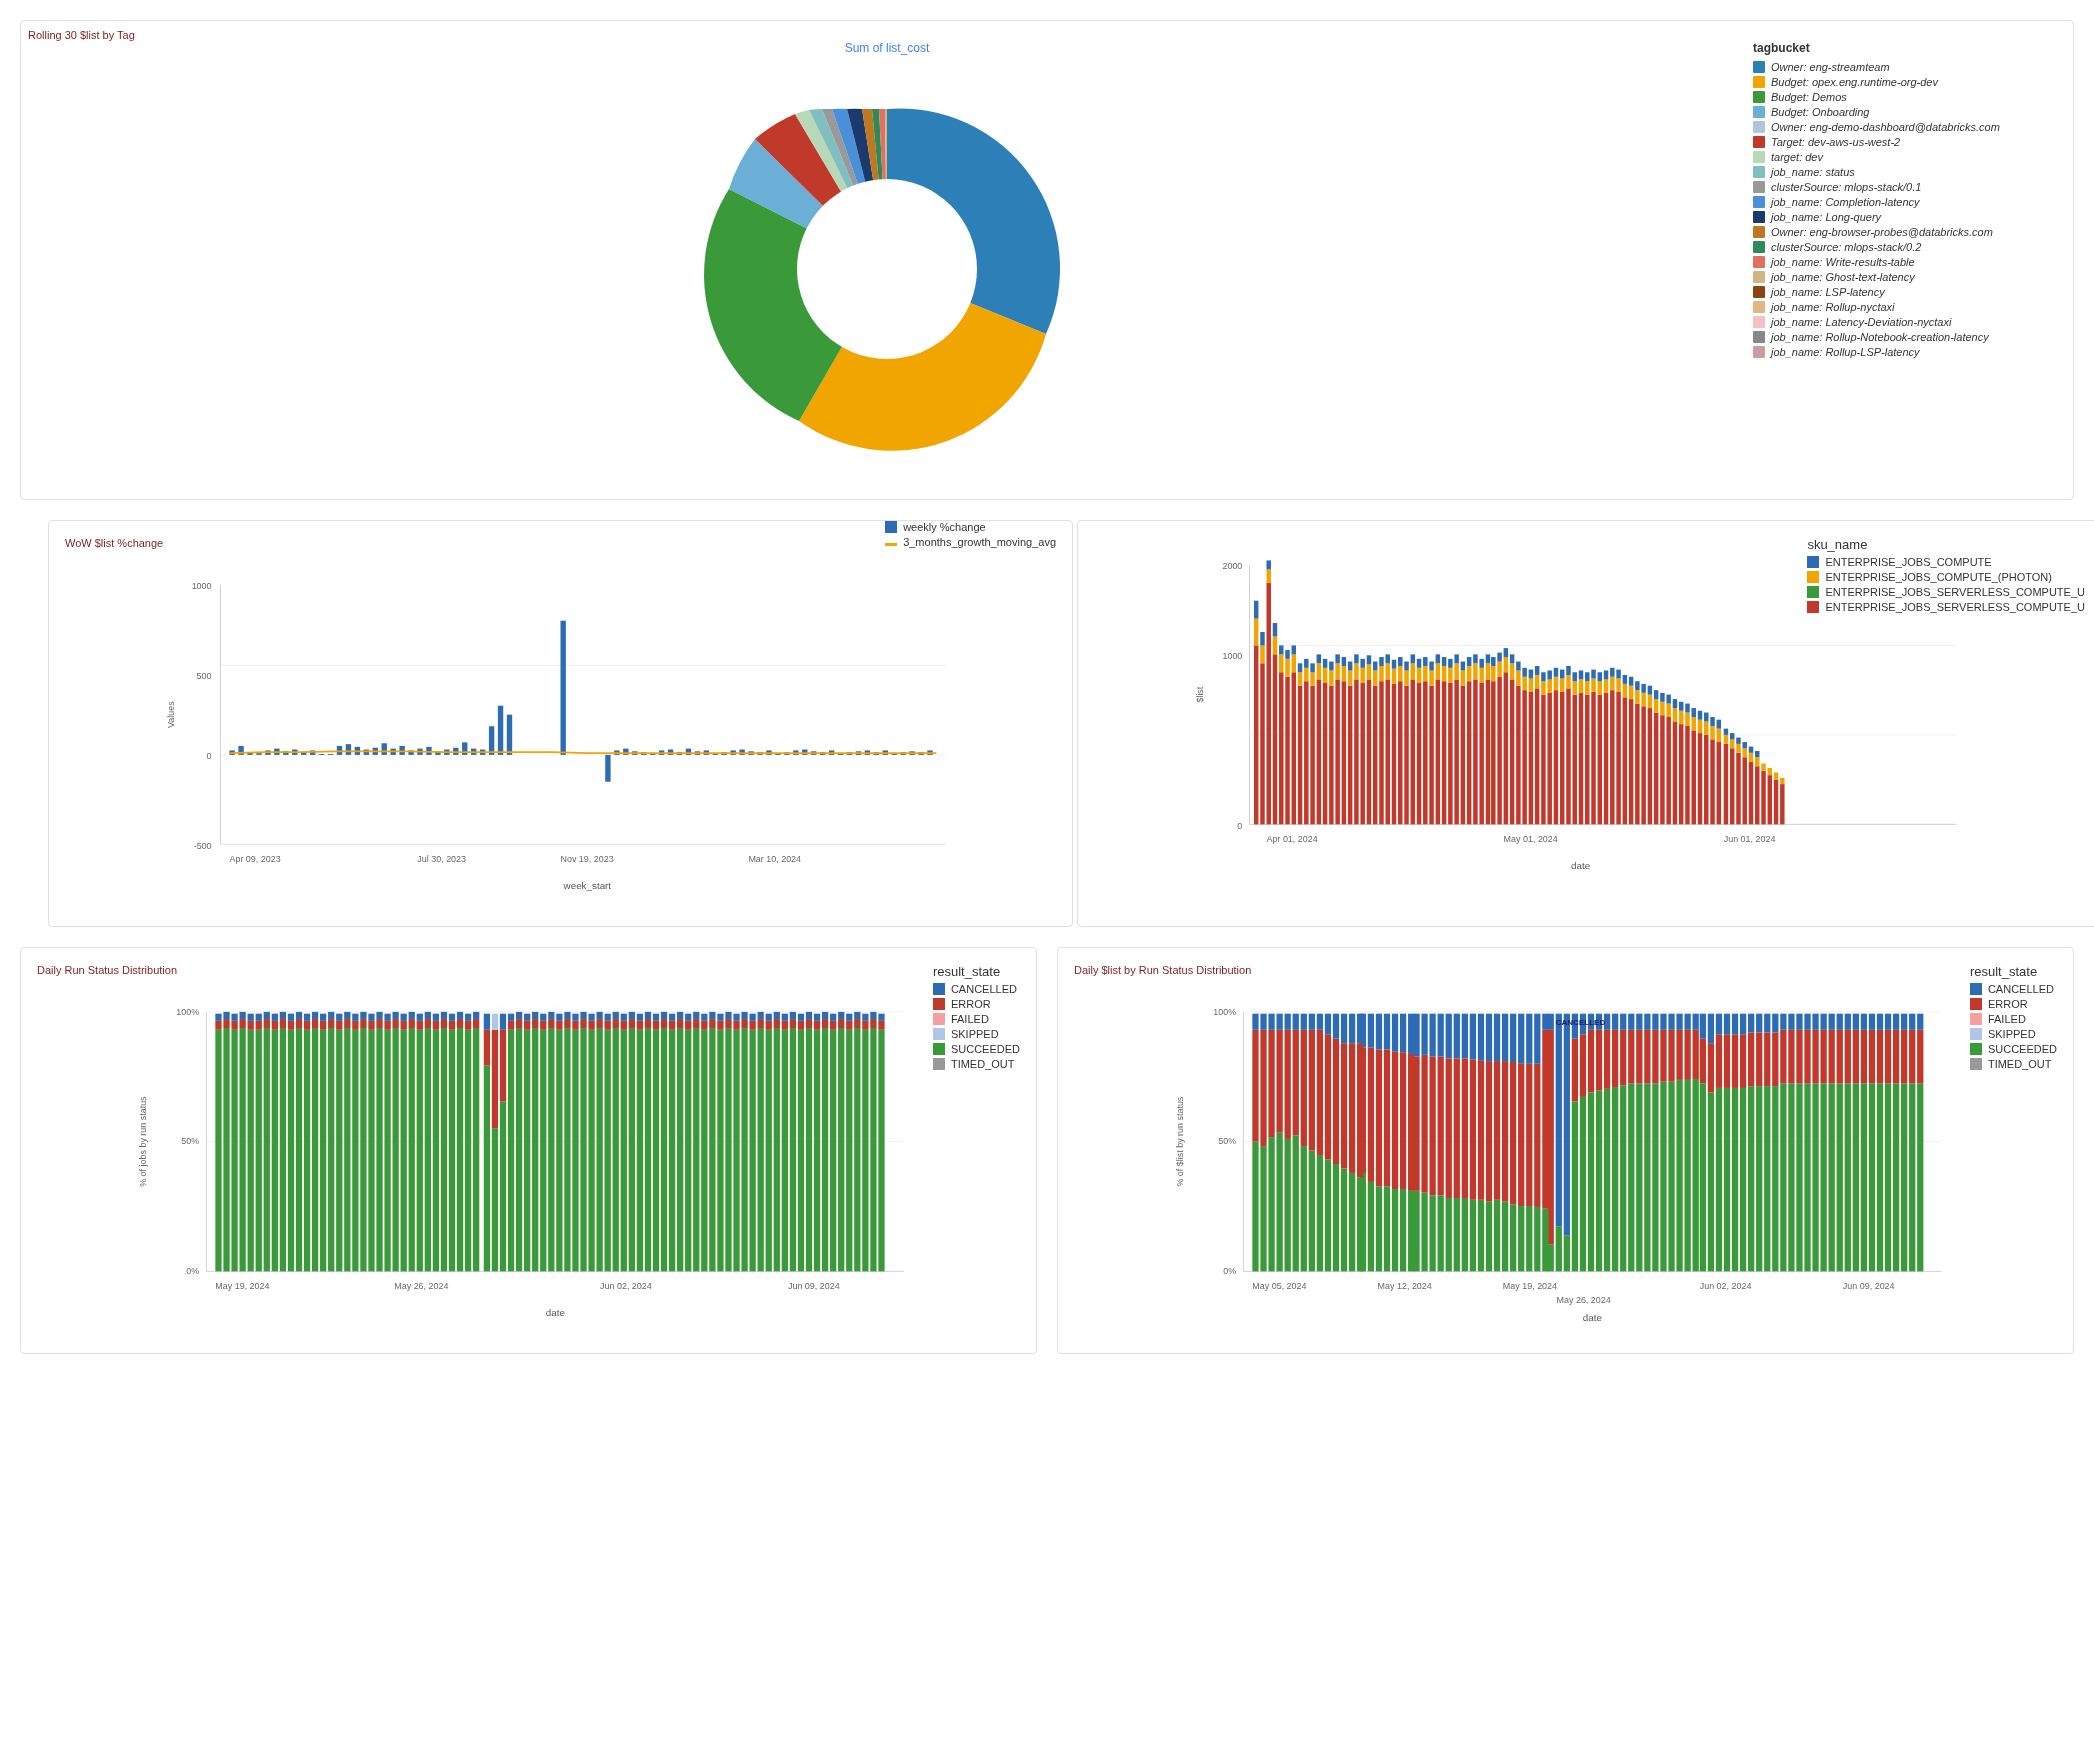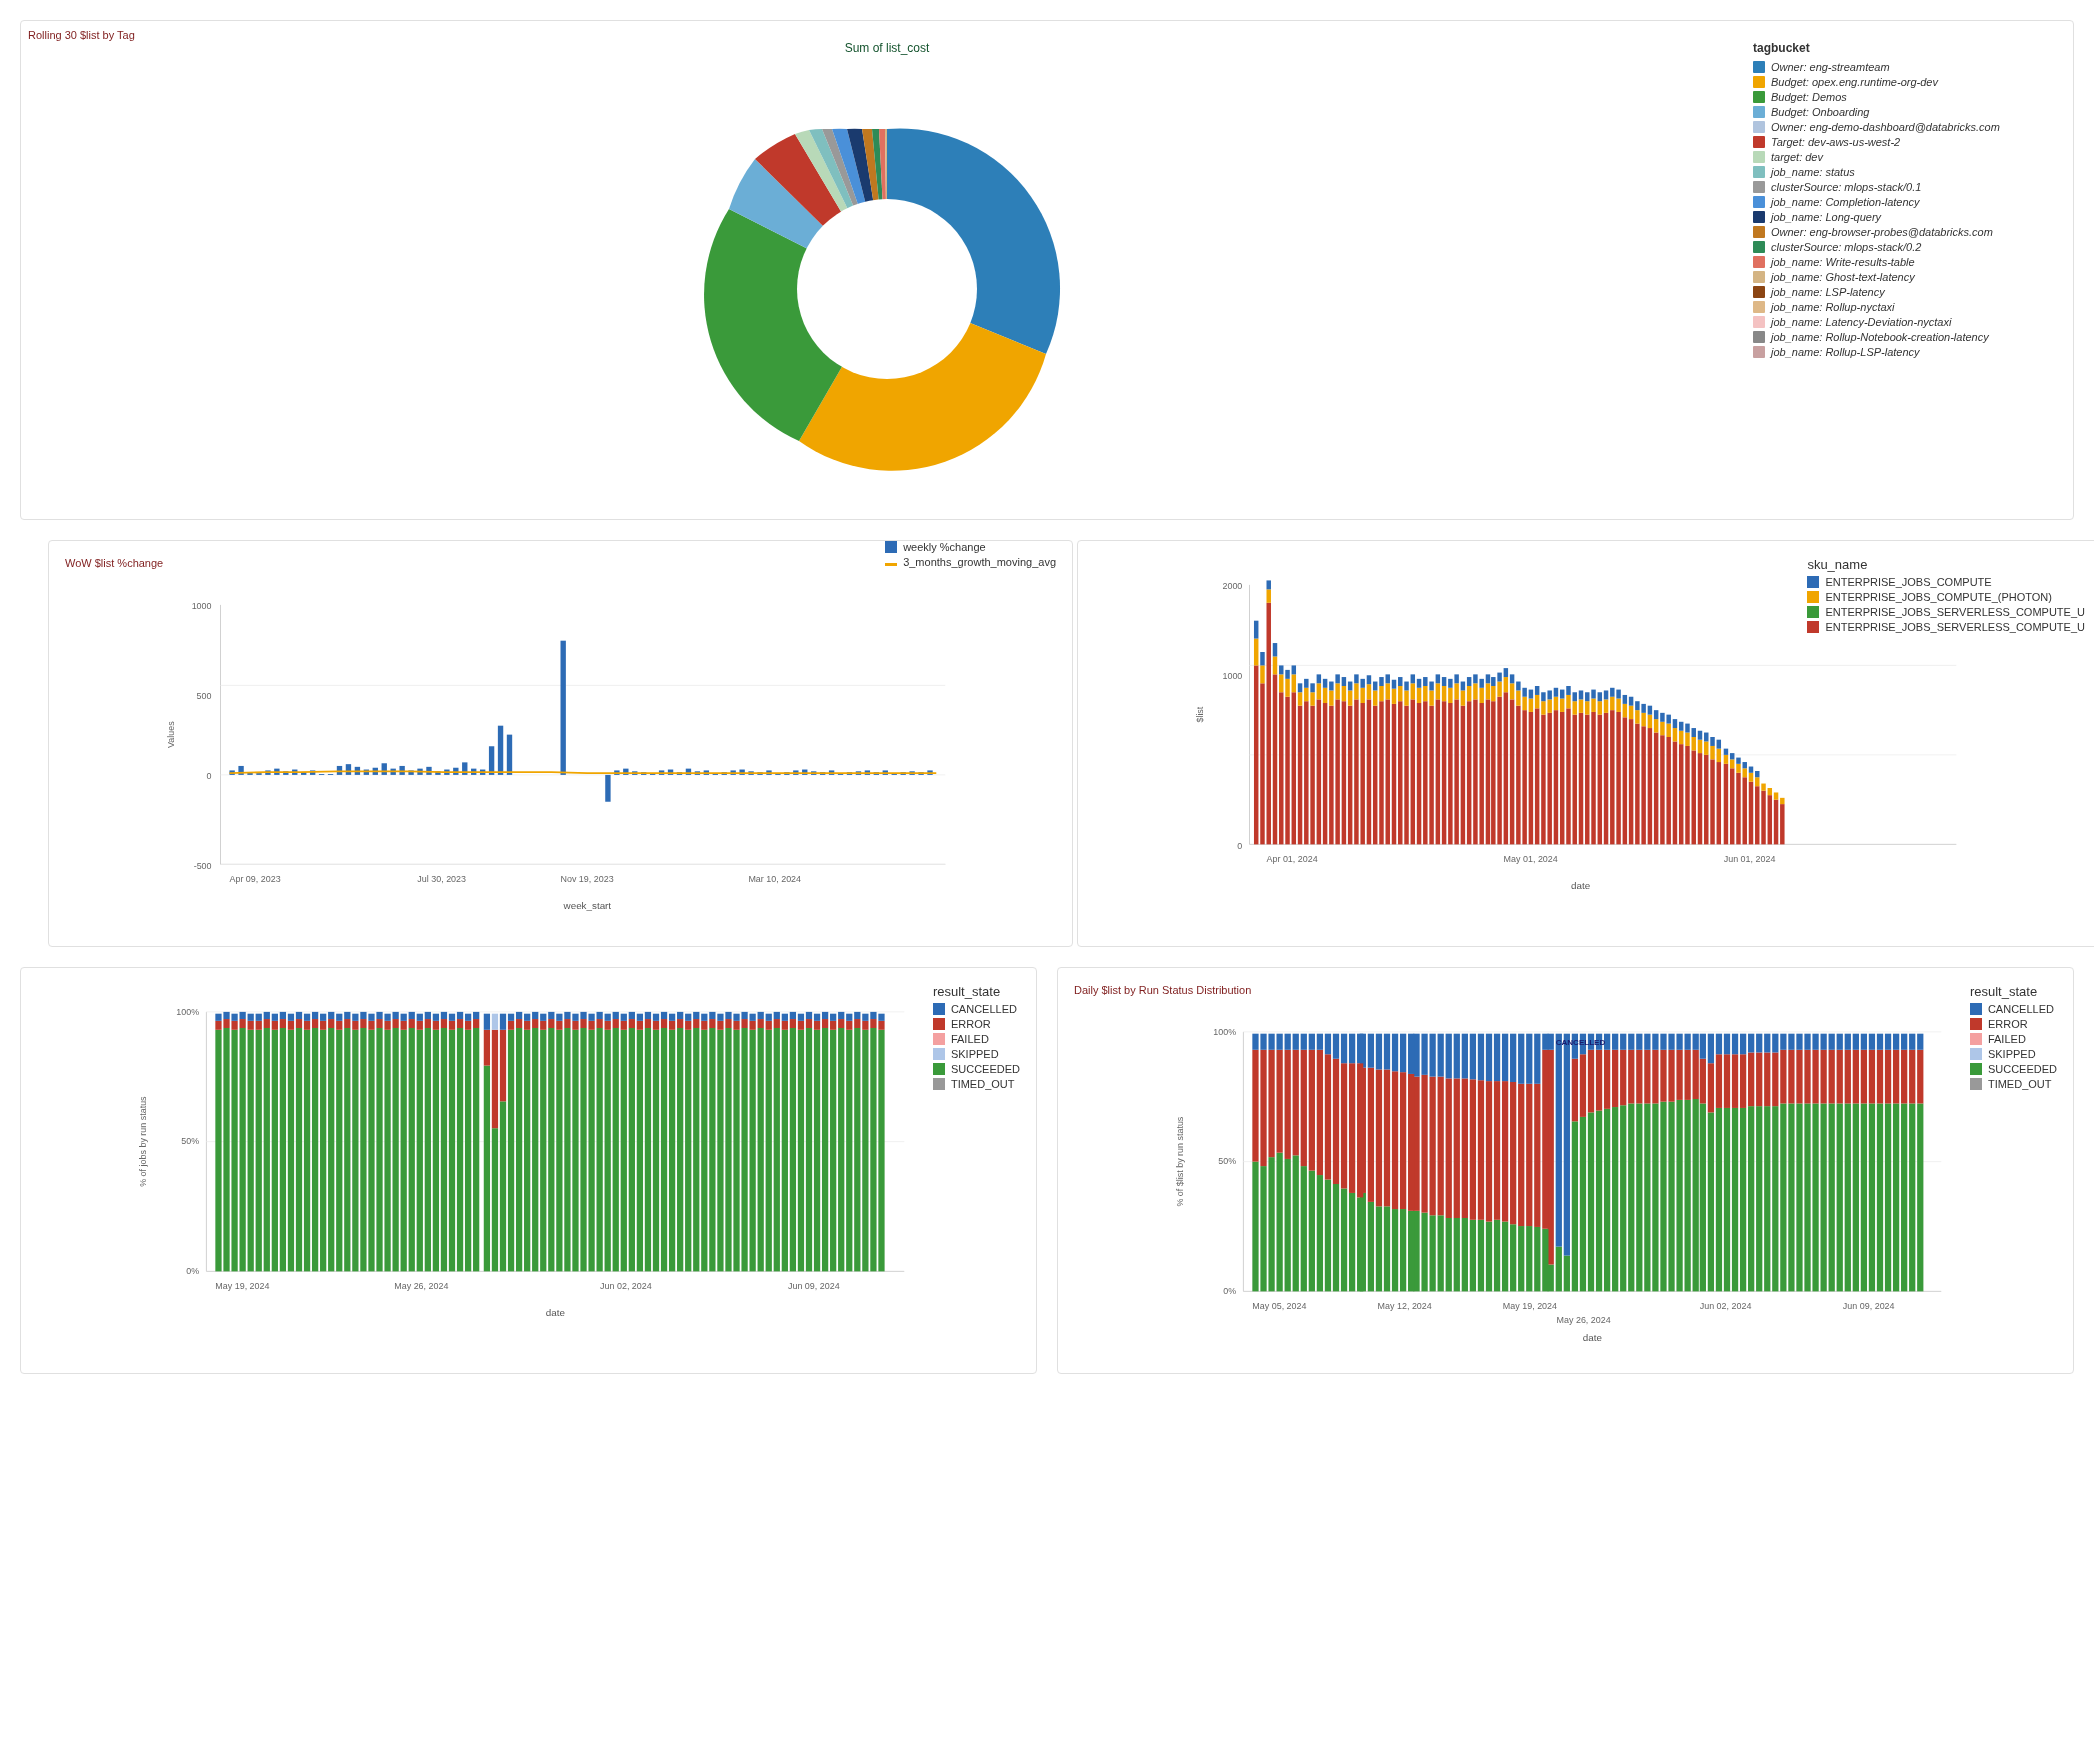--- a/index.html
+++ b/index.html
@@ -40,8 +40,8 @@
     }
     .donut-subtitle {
       font-size: 12px;
-      color: #14532d;
-      margin-bottom: 24px;
+      color: #3b82f6;
+      margin-bottom: 4px;
       text-align: center;
     }
     .donut-wrapper {

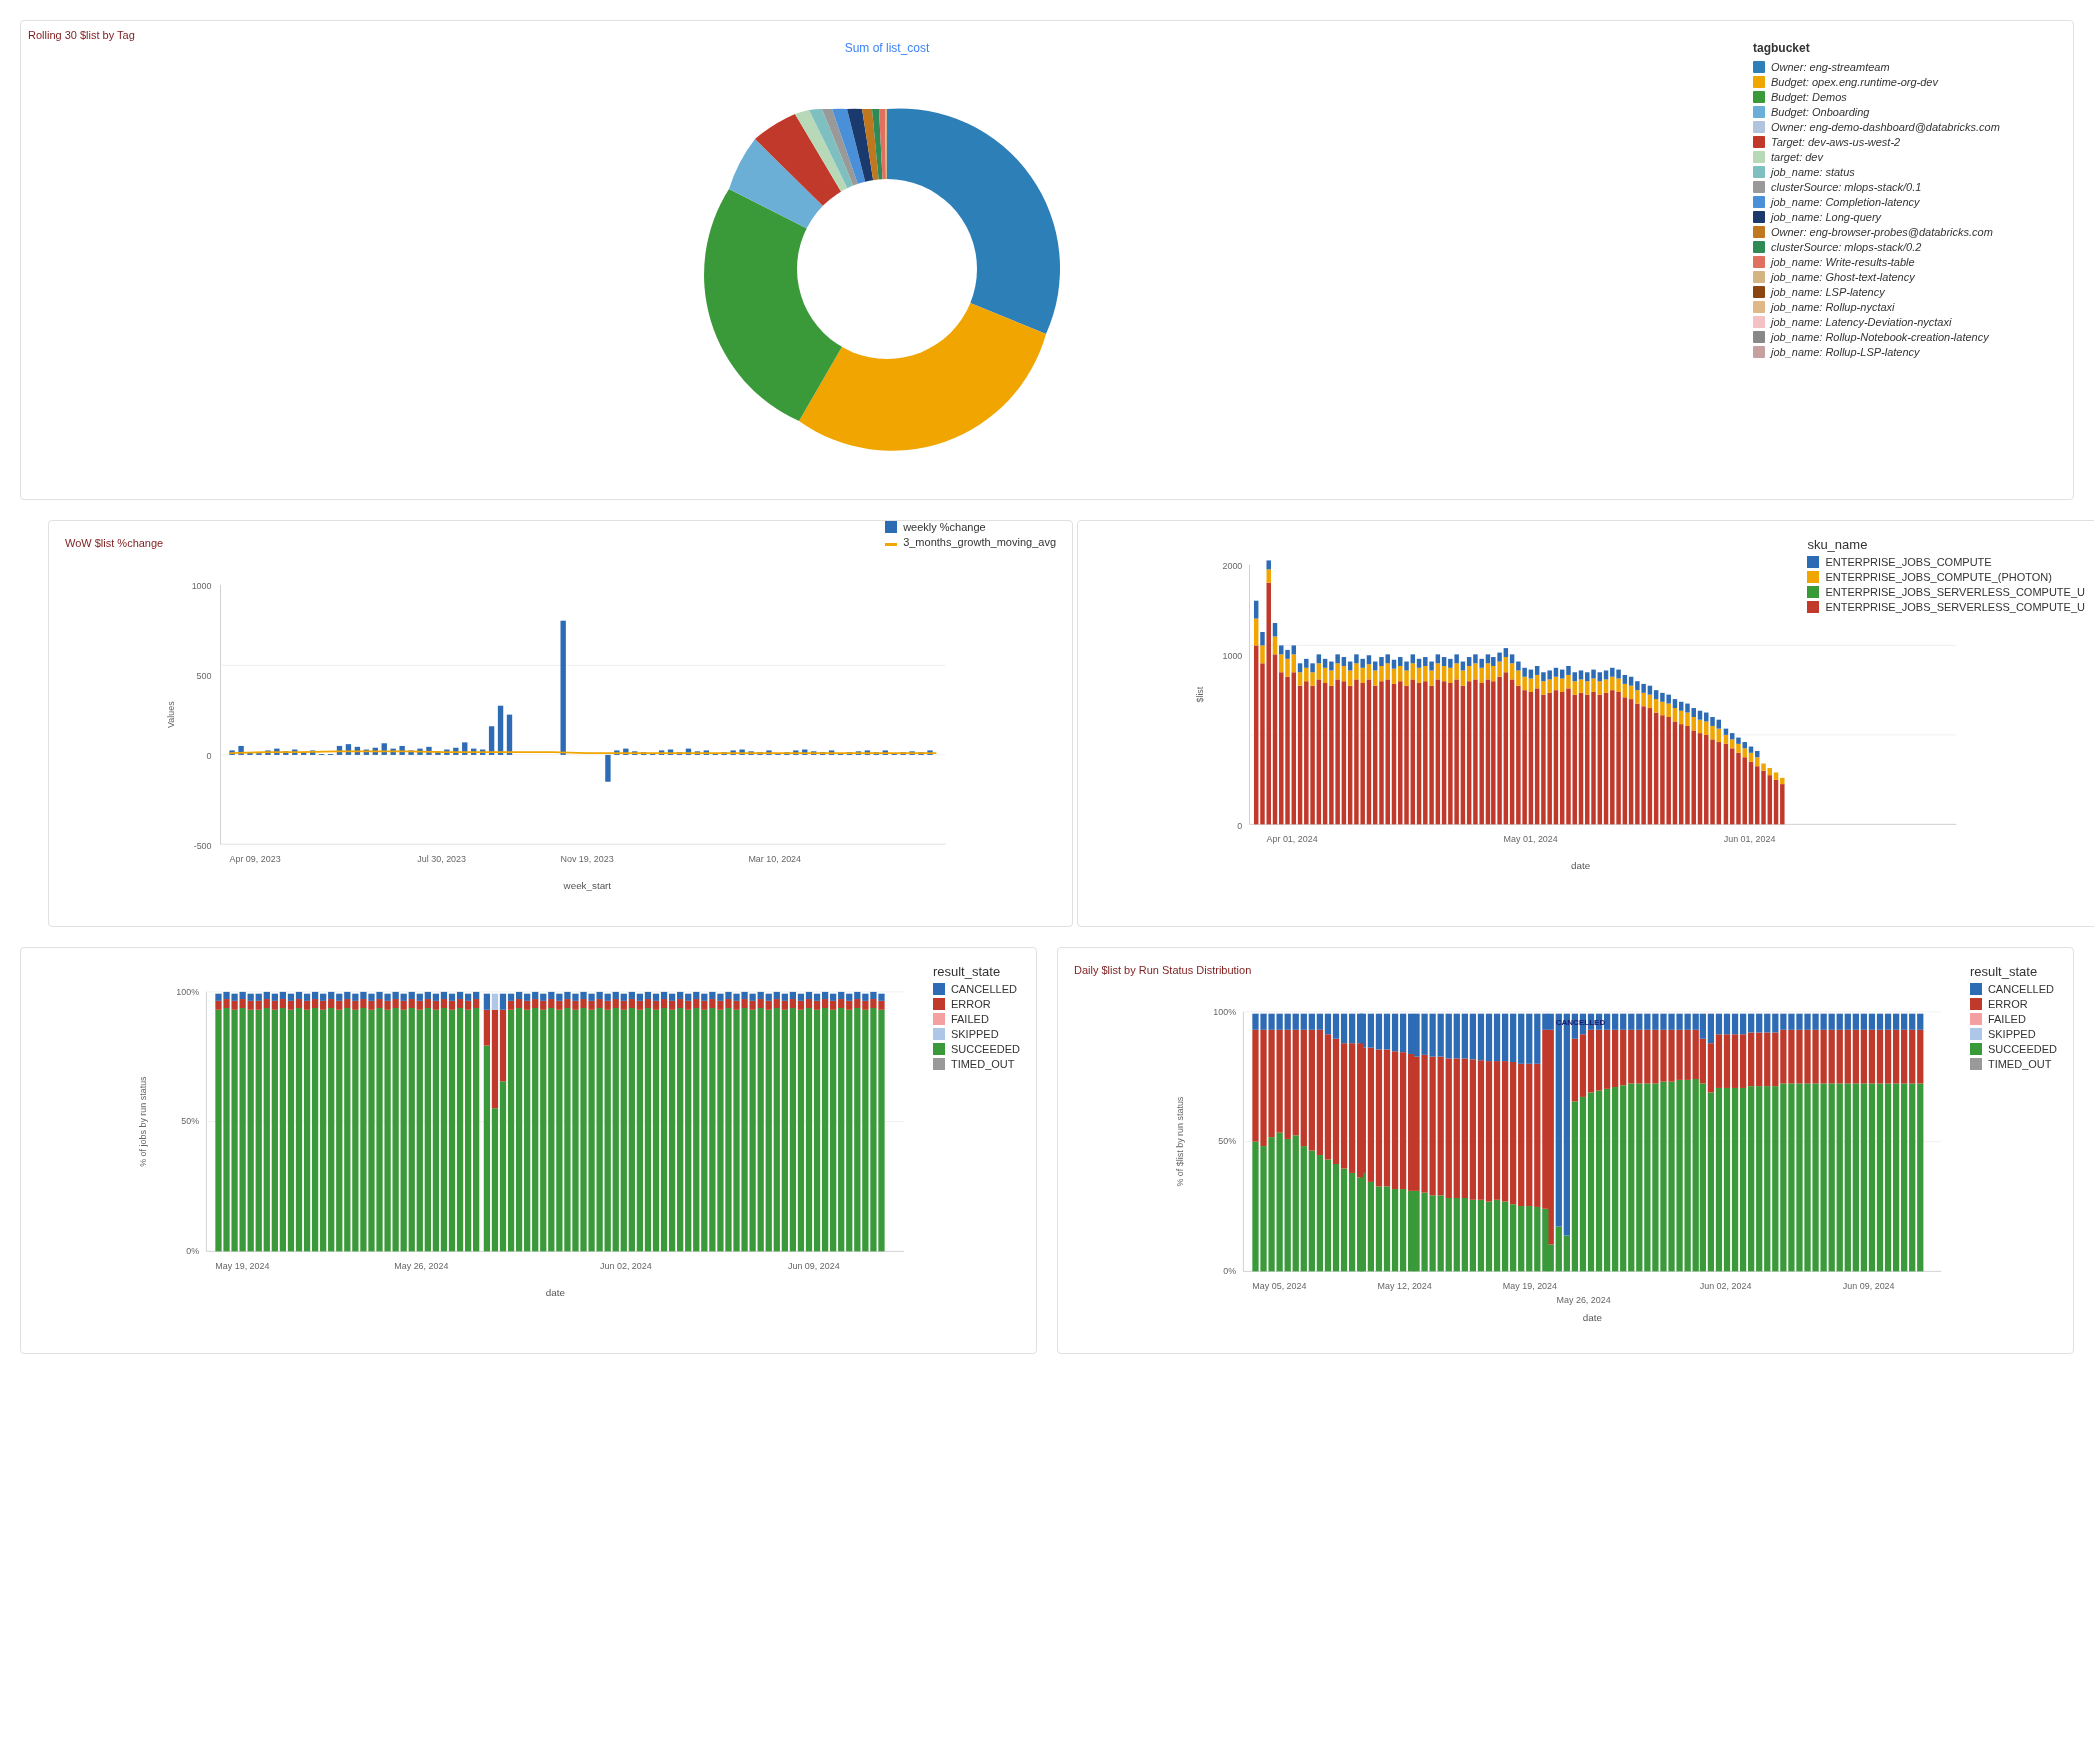--- a/index.html
+++ b/index.html
@@ -665,6 +665,7 @@
   <div class="bottom-section">
 
     <div class="chart-panel half" style="position:relative;">
+      <div class="chart-title">Daily Run Status Distribution</div>
       <div style="position:absolute; top:16px; right:16px; font-size:10px;">
         <div class="sub-legend-title">result_state</div>
         <div id="run-legend-items">

